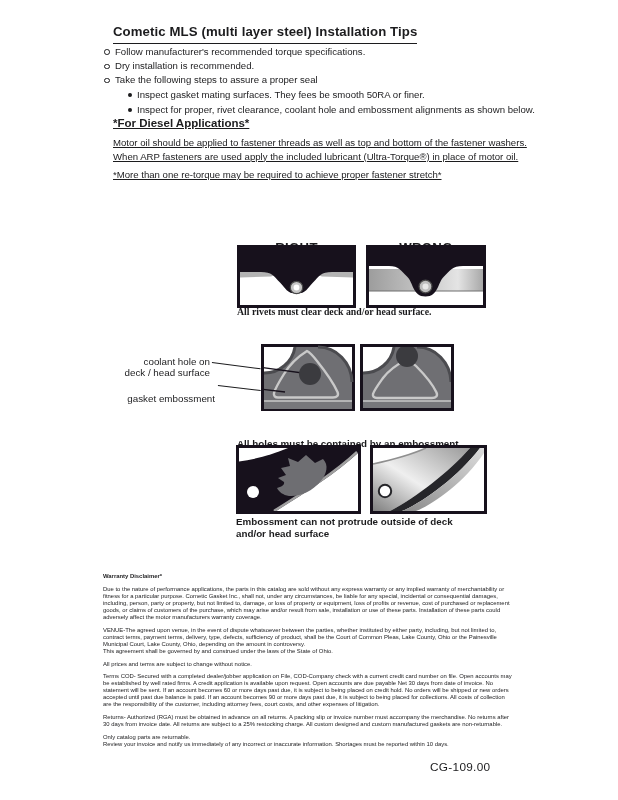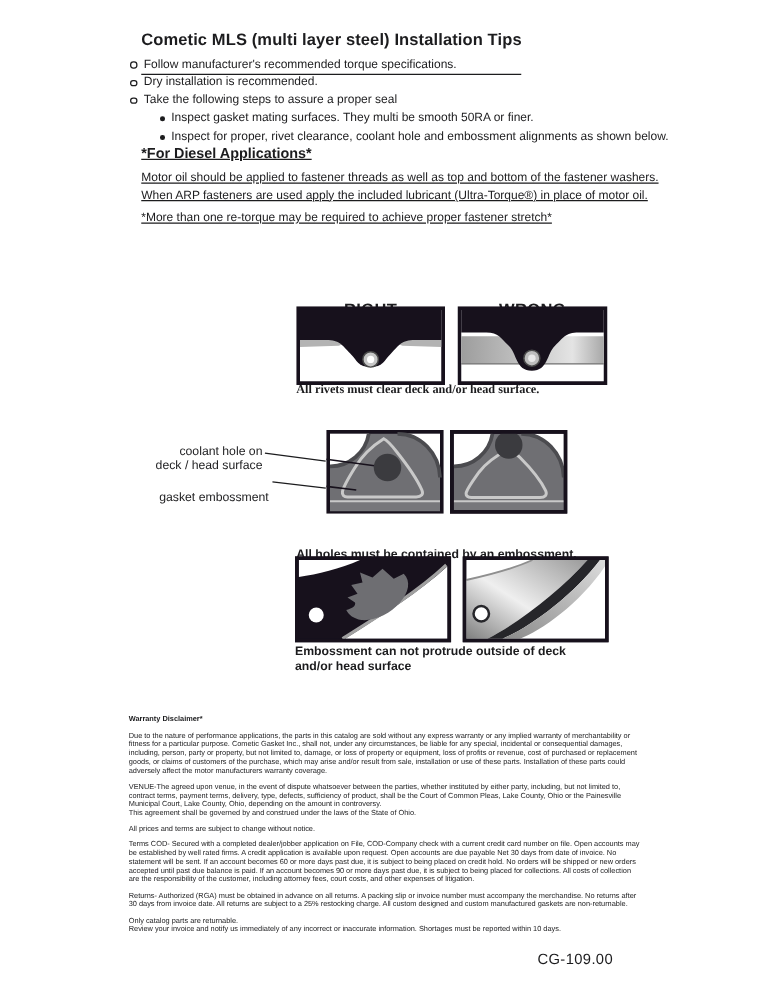--- a/index.html
+++ b/index.html
@@ -13,7 +13,7 @@
   
   .title{
     left:113px;top:24px;font-size:13.2px;font-weight:bold;
-    border-bottom:1.5px solid #1c1c1e;padding-bottom:20px;letter-spacing:0.1px;
+    border-bottom:1.5px solid #1c1c1e;padding-bottom:4px;letter-spacing:0.1px;
   }
 
   

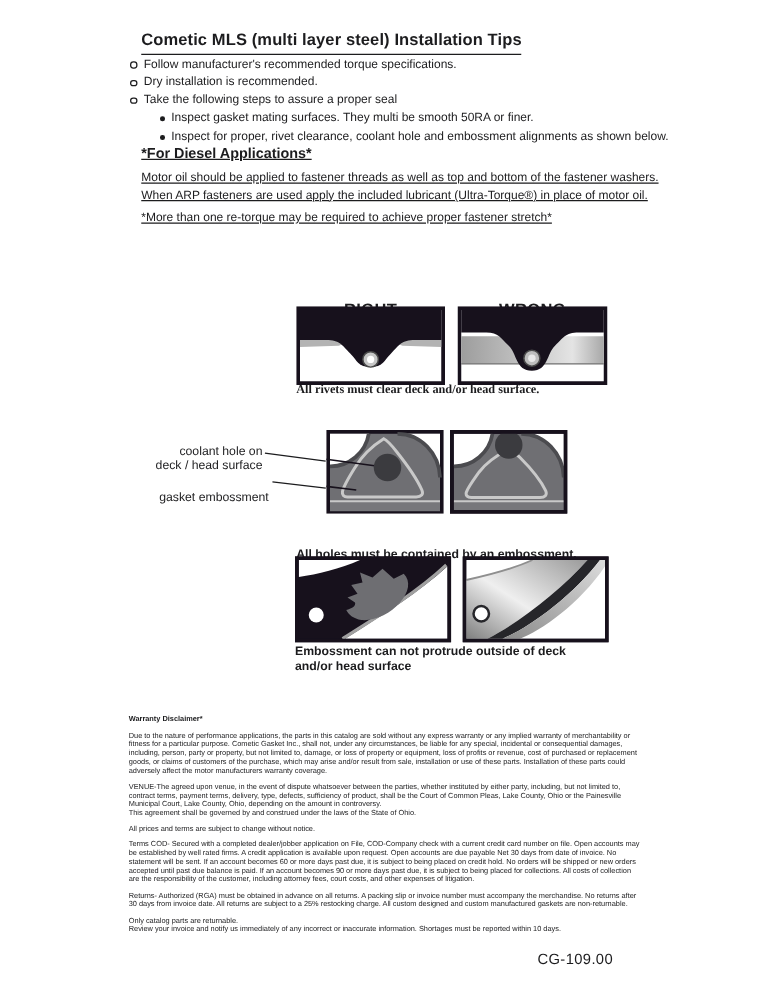--- a/index.html
+++ b/index.html
@@ -74,7 +74,7 @@
       <span class="mark">
           <span class="dot"></span>
         </span>
-      <span>Inspect gasket mating surfaces.  They multi be smooth 50RA or finer.</span>
+      <span>Inspect gasket mating surfaces.  They fees be smooth 50RA or finer.</span>
     </div>
     <div class="brow sub">
       <span class="mark">

